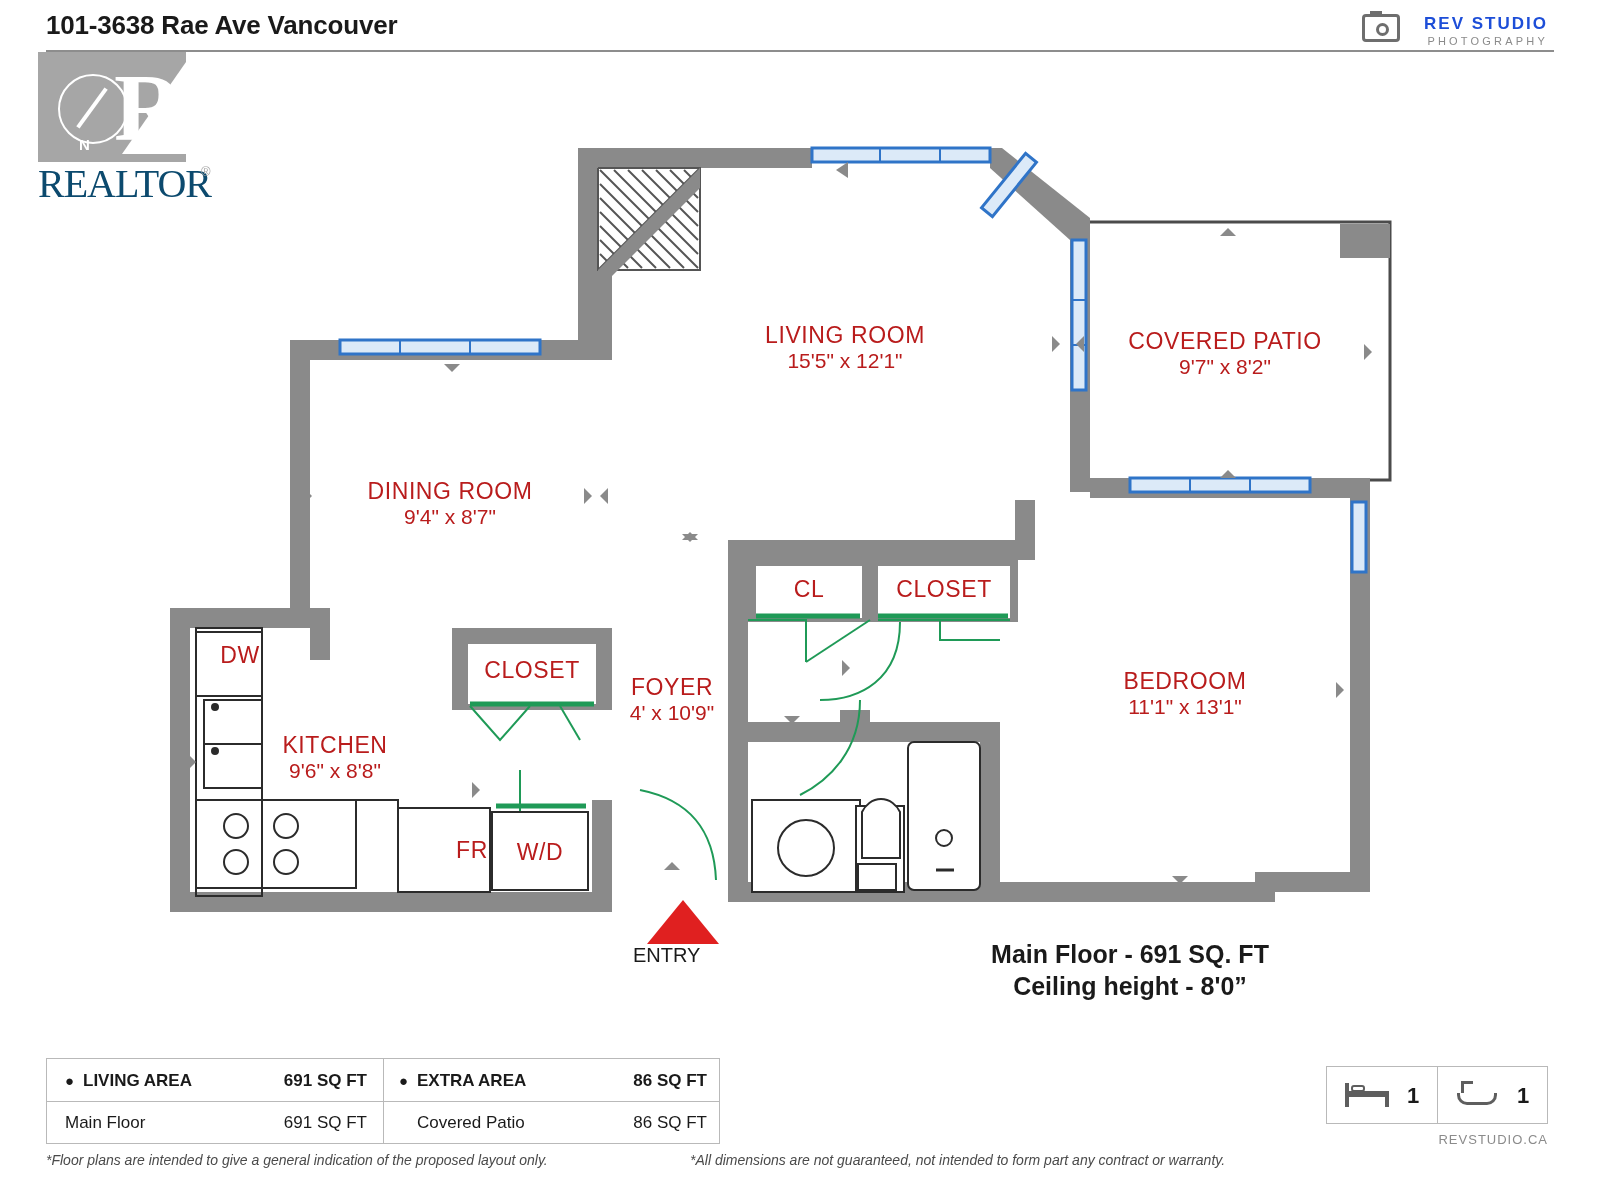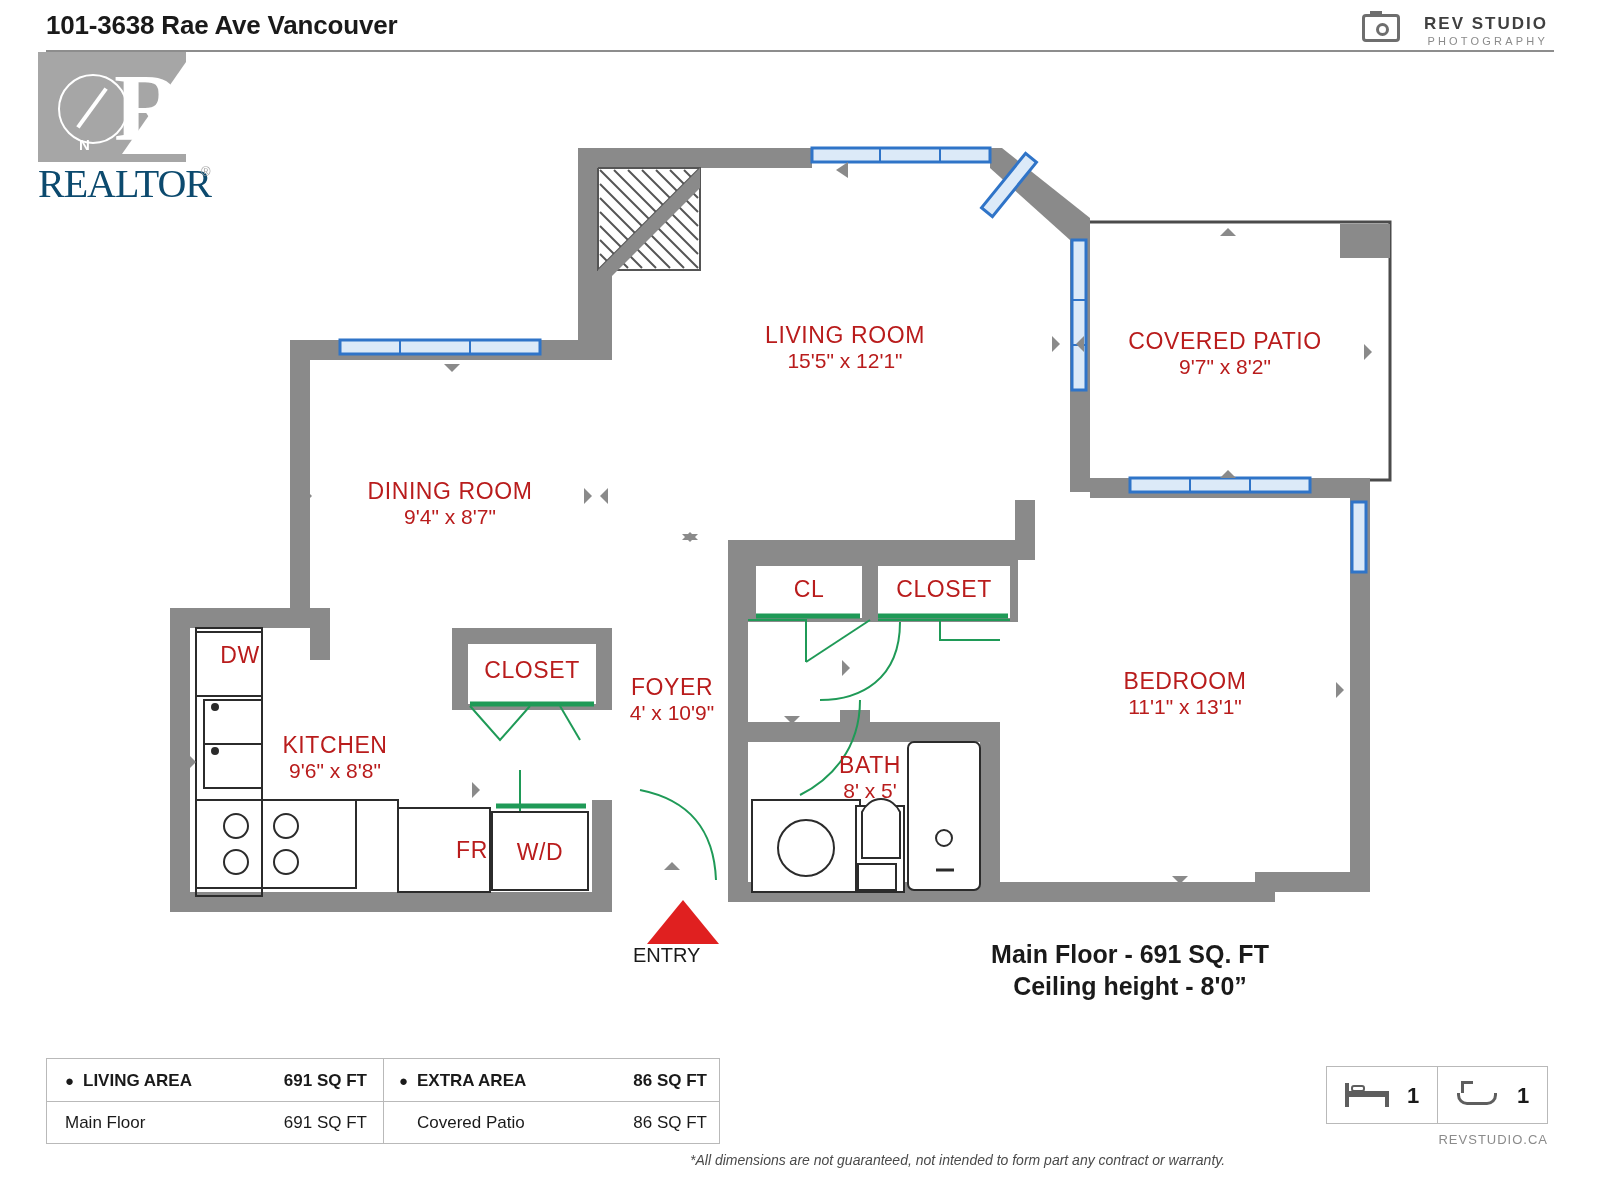--- a/index.html
+++ b/index.html
@@ -38,7 +38,7 @@
     content:"";position:absolute;left:5px;top:-6px;width:12px;height:5px;background:#6e6e6e;
   }
   #brand-name{
-    position:absolute;right:0;top:6px;font-size:17px;letter-spacing:2px;color:#404040;font-weight:bold;
+    position:absolute;right:0;top:6px;font-size:17px;letter-spacing:2px;color:#1d4ed8;font-weight:bold;
     text-align:right;width:140px;
   }
   #brand-sub{

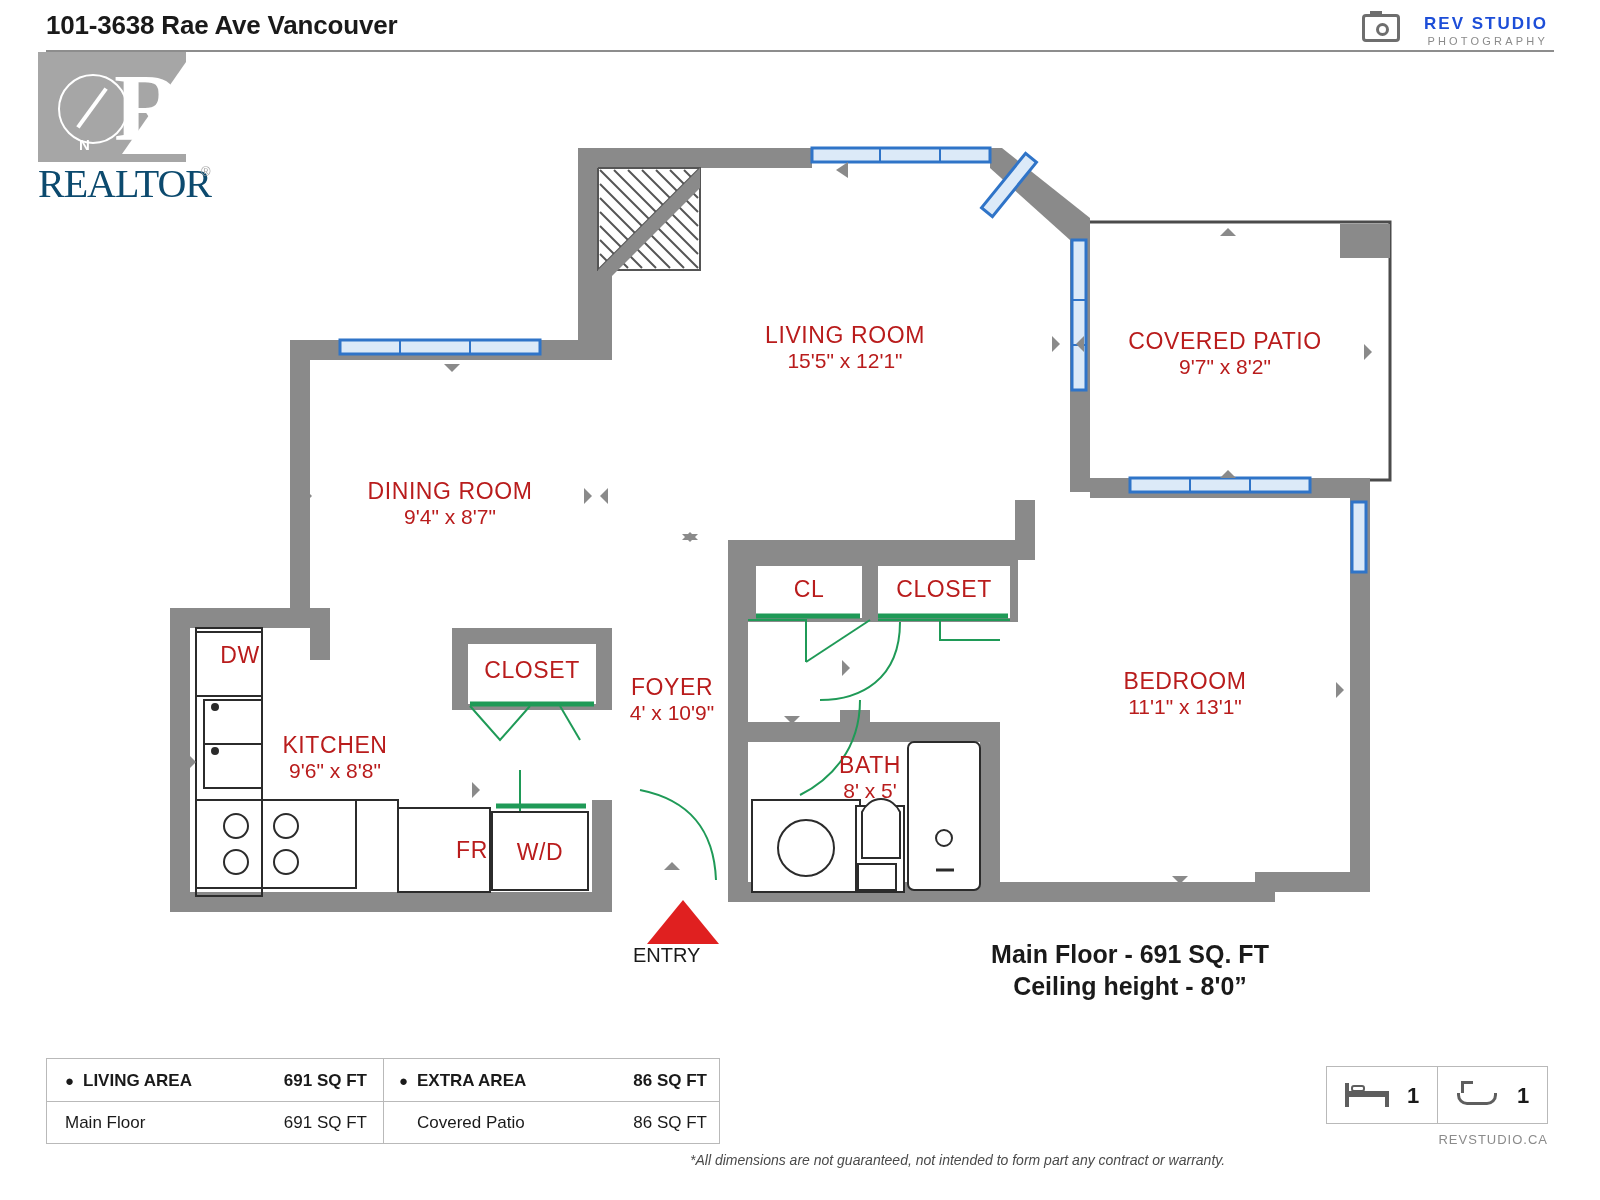--- a/index.html
+++ b/index.html
@@ -347,10 +347,6 @@
   <span class="nm">FOYER</span>
   <span class="dim">4' x 10'9"</span>
 </div>
-<div class="label small-label" style="left:780px;top:752px;width:180px;">
-  <span class="nm">BATH</span>
-  <span class="dim">8' x 5'</span>
-</div>
 
 <div class="label" style="left:748px;top:560px;width:122px;line-height:58px;">
   <span class="nm">CL</span>

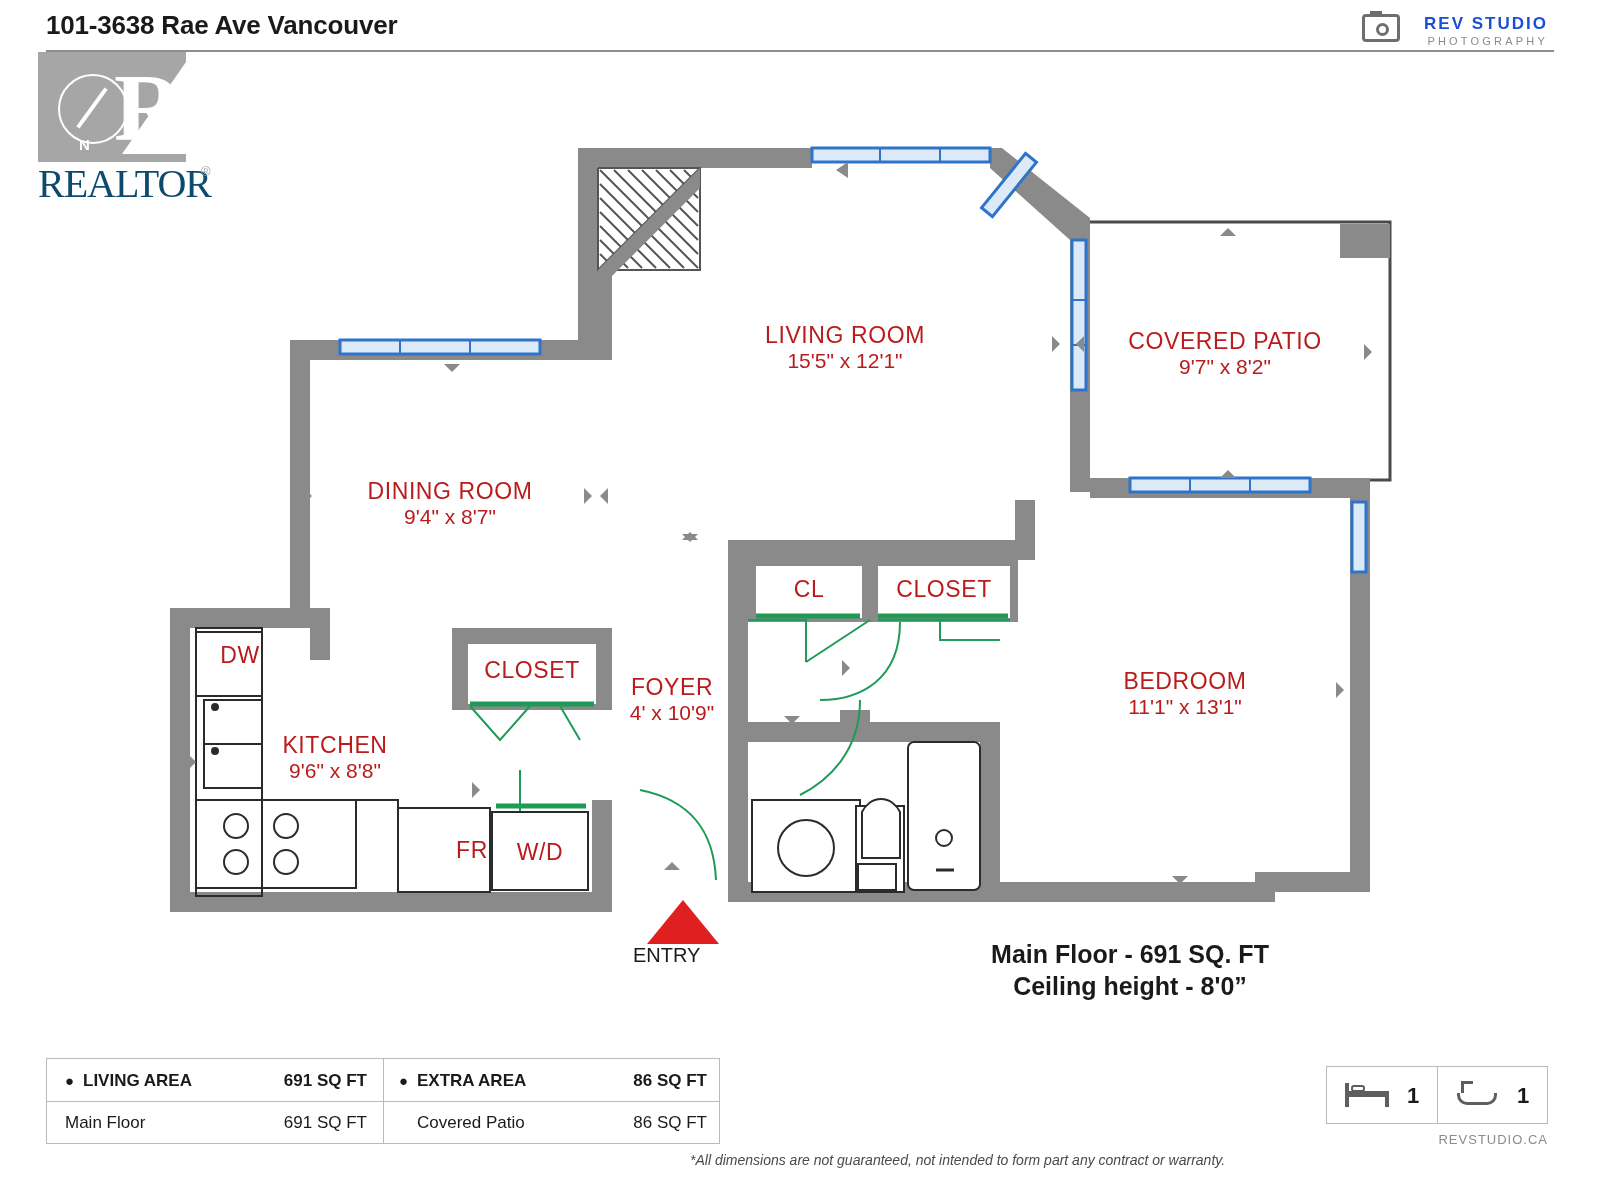--- a/index.html
+++ b/index.html
@@ -396,6 +396,7 @@
     </div>
   </div>
 
+  <div id="disclaimer-left">*Floor plans are intended to give a general indication of the proposed layout only.</div>
   <div id="disclaimer-right">*All dimensions are not guaranteed, not intended to form part any contract or warranty.</div>
 
   <div id="icon-box">

